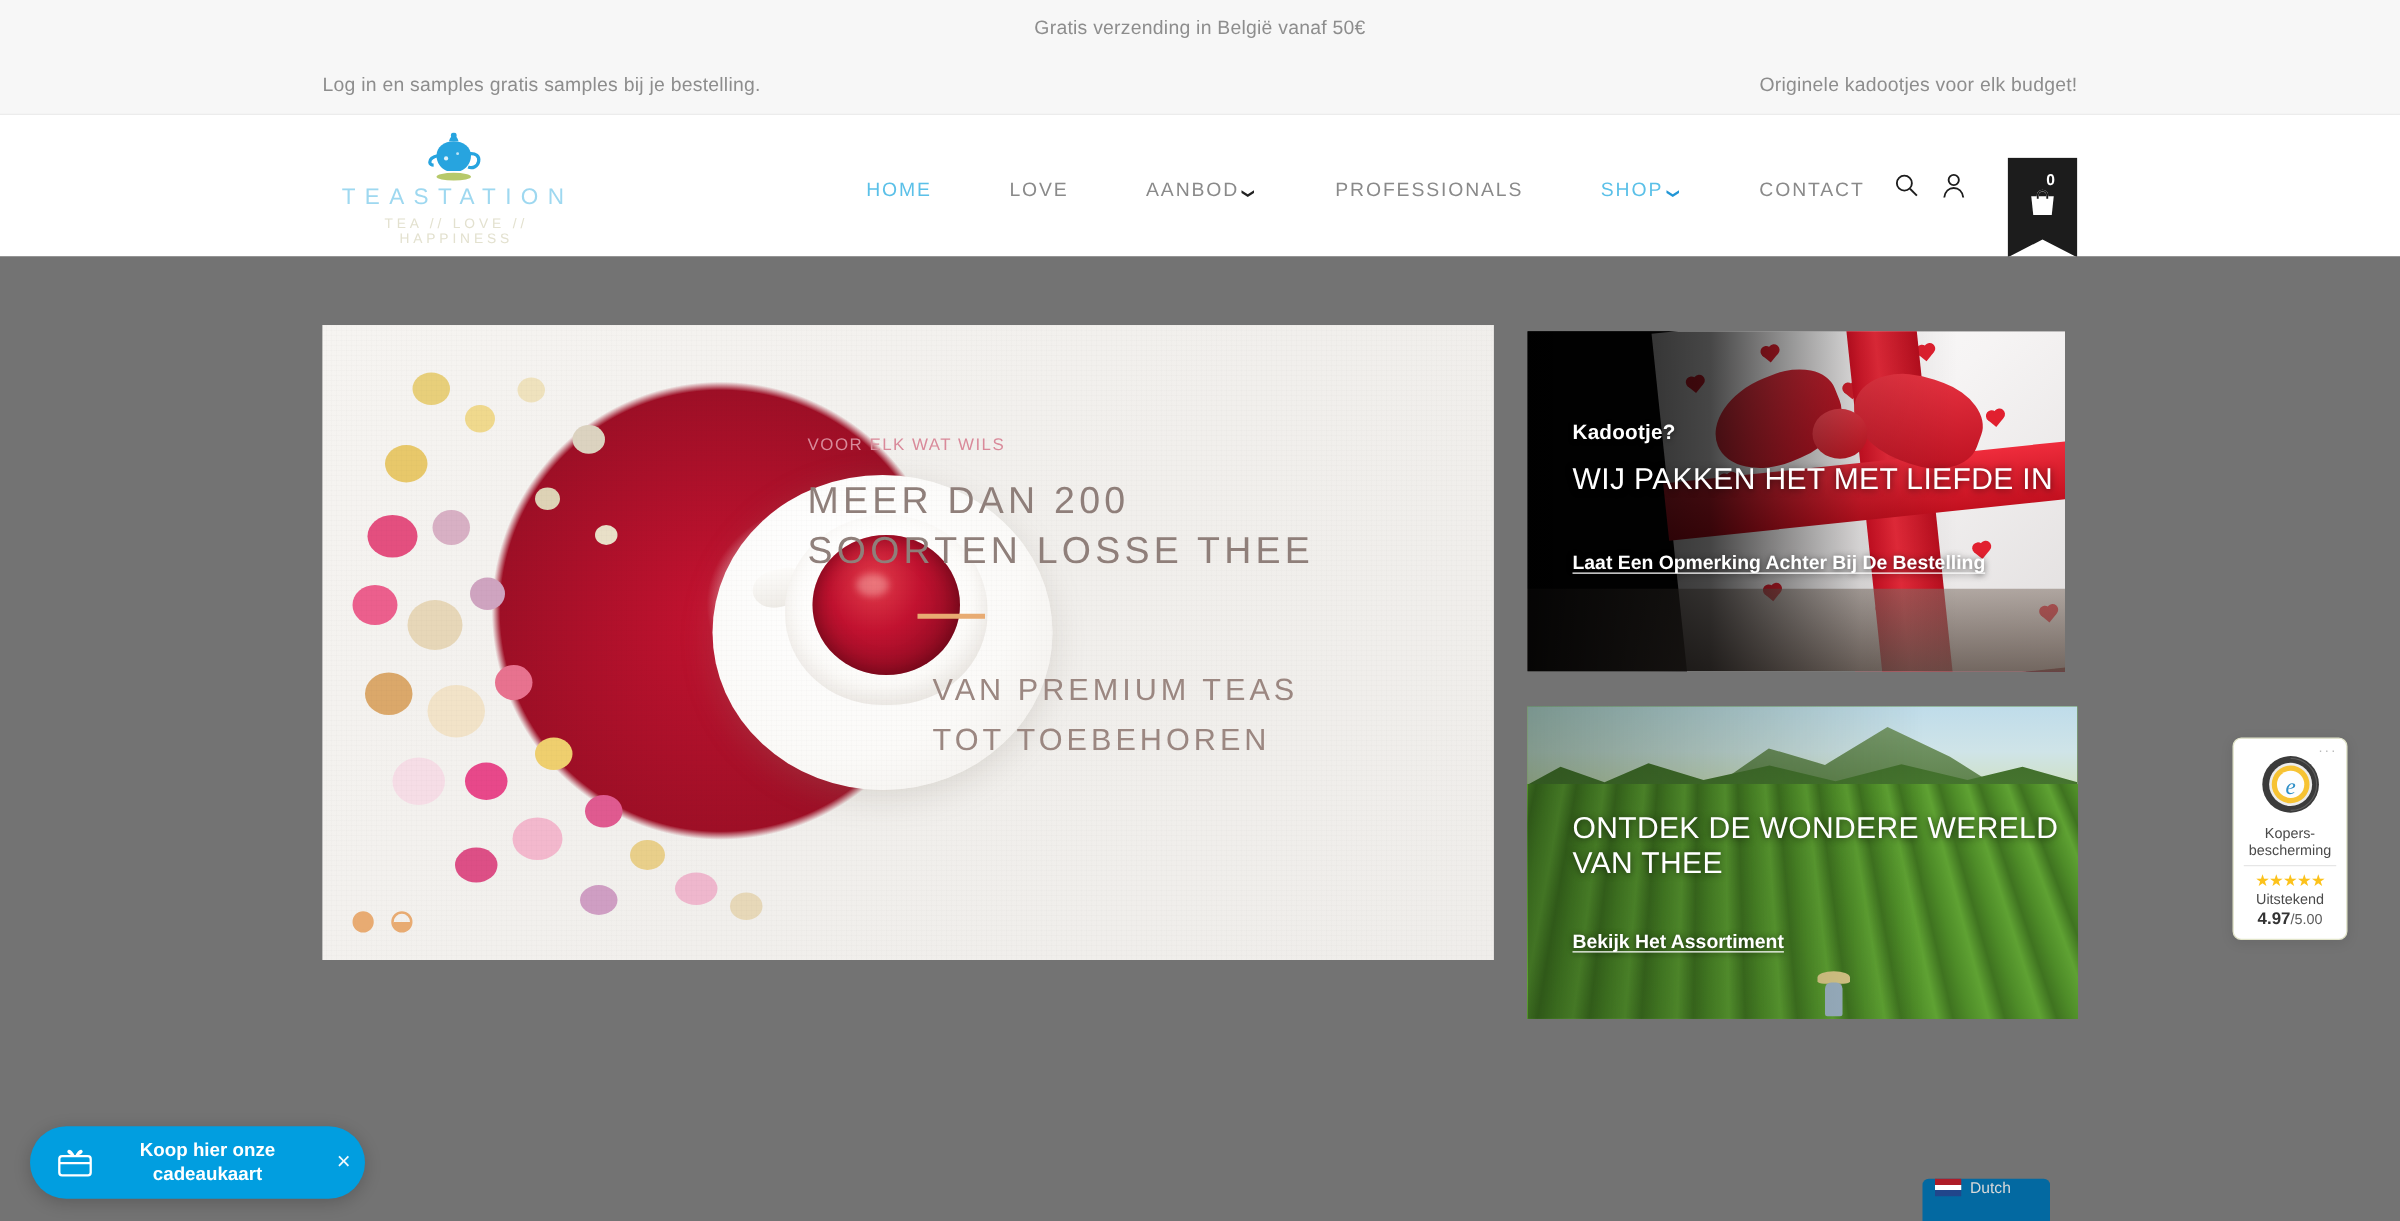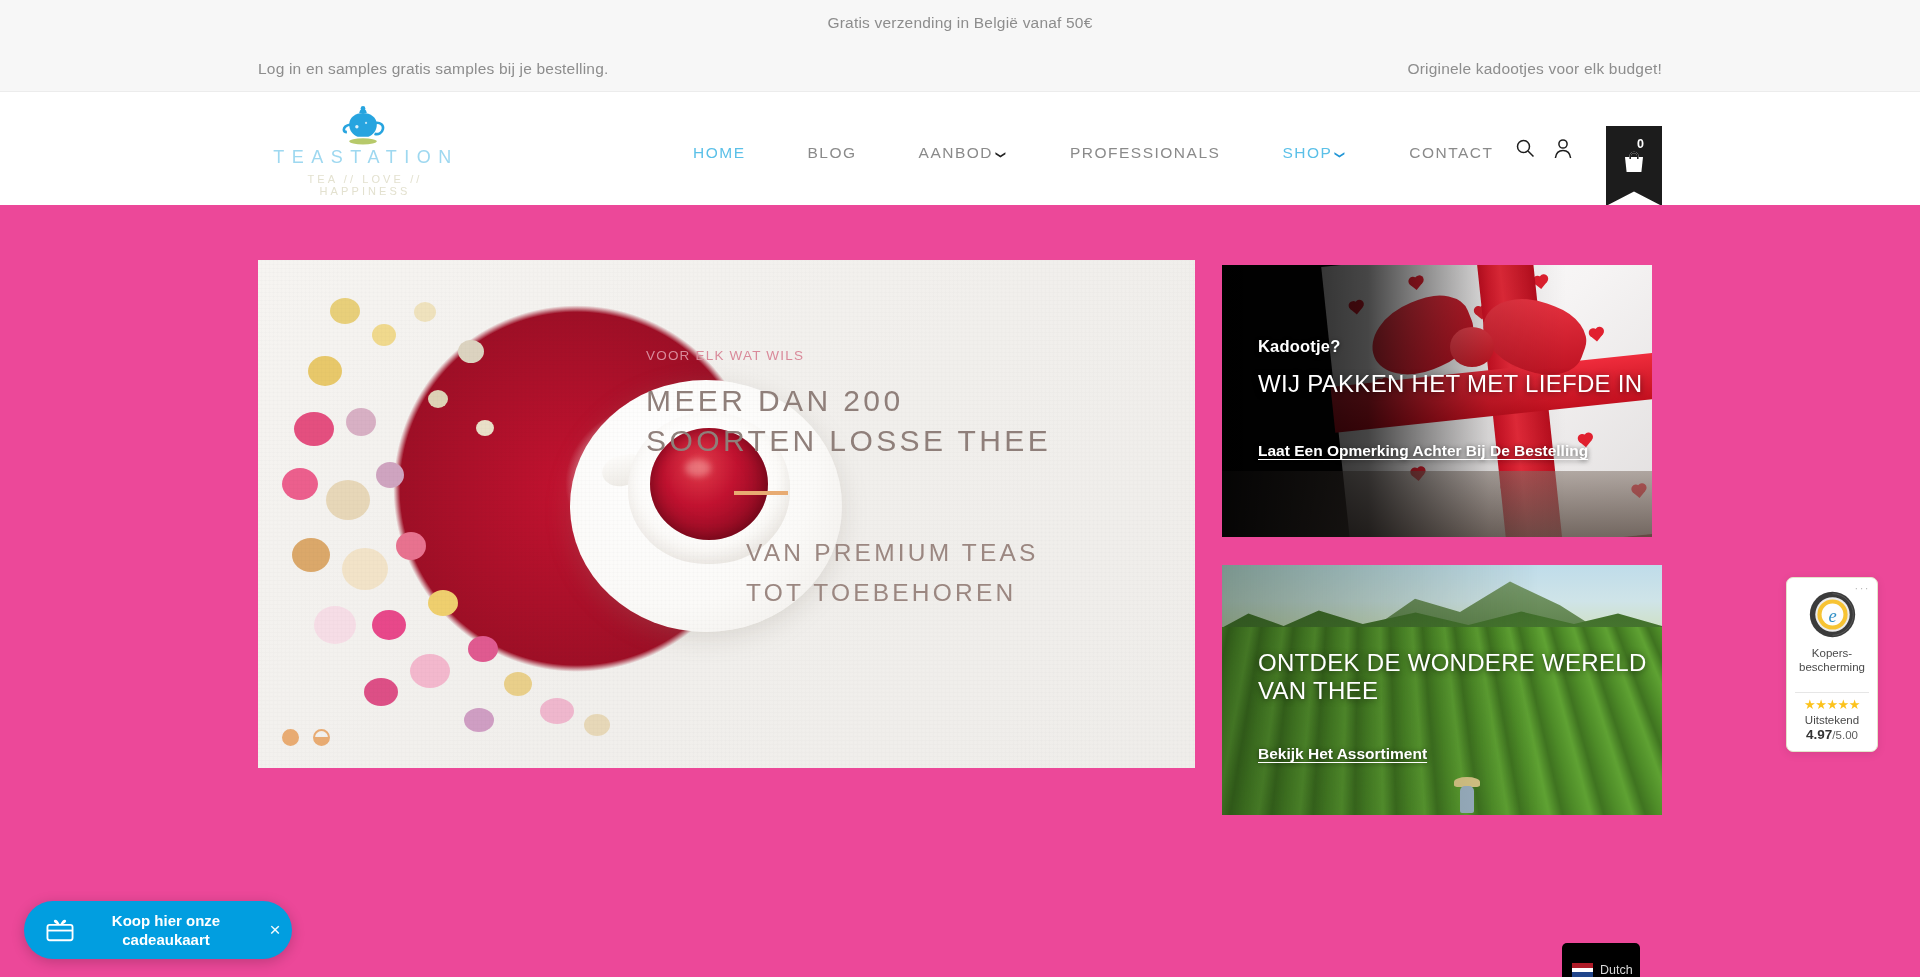--- a/index.html
+++ b/index.html
@@ -417,7 +417,7 @@
       <span>HOME</span>
     </a>
     <a class="nav-item" href="#">
-      <span>BLOG</span>
+      <span>LOVE</span>
     </a>
     <a class="nav-item" href="#">
       <span>AANBOD</span>

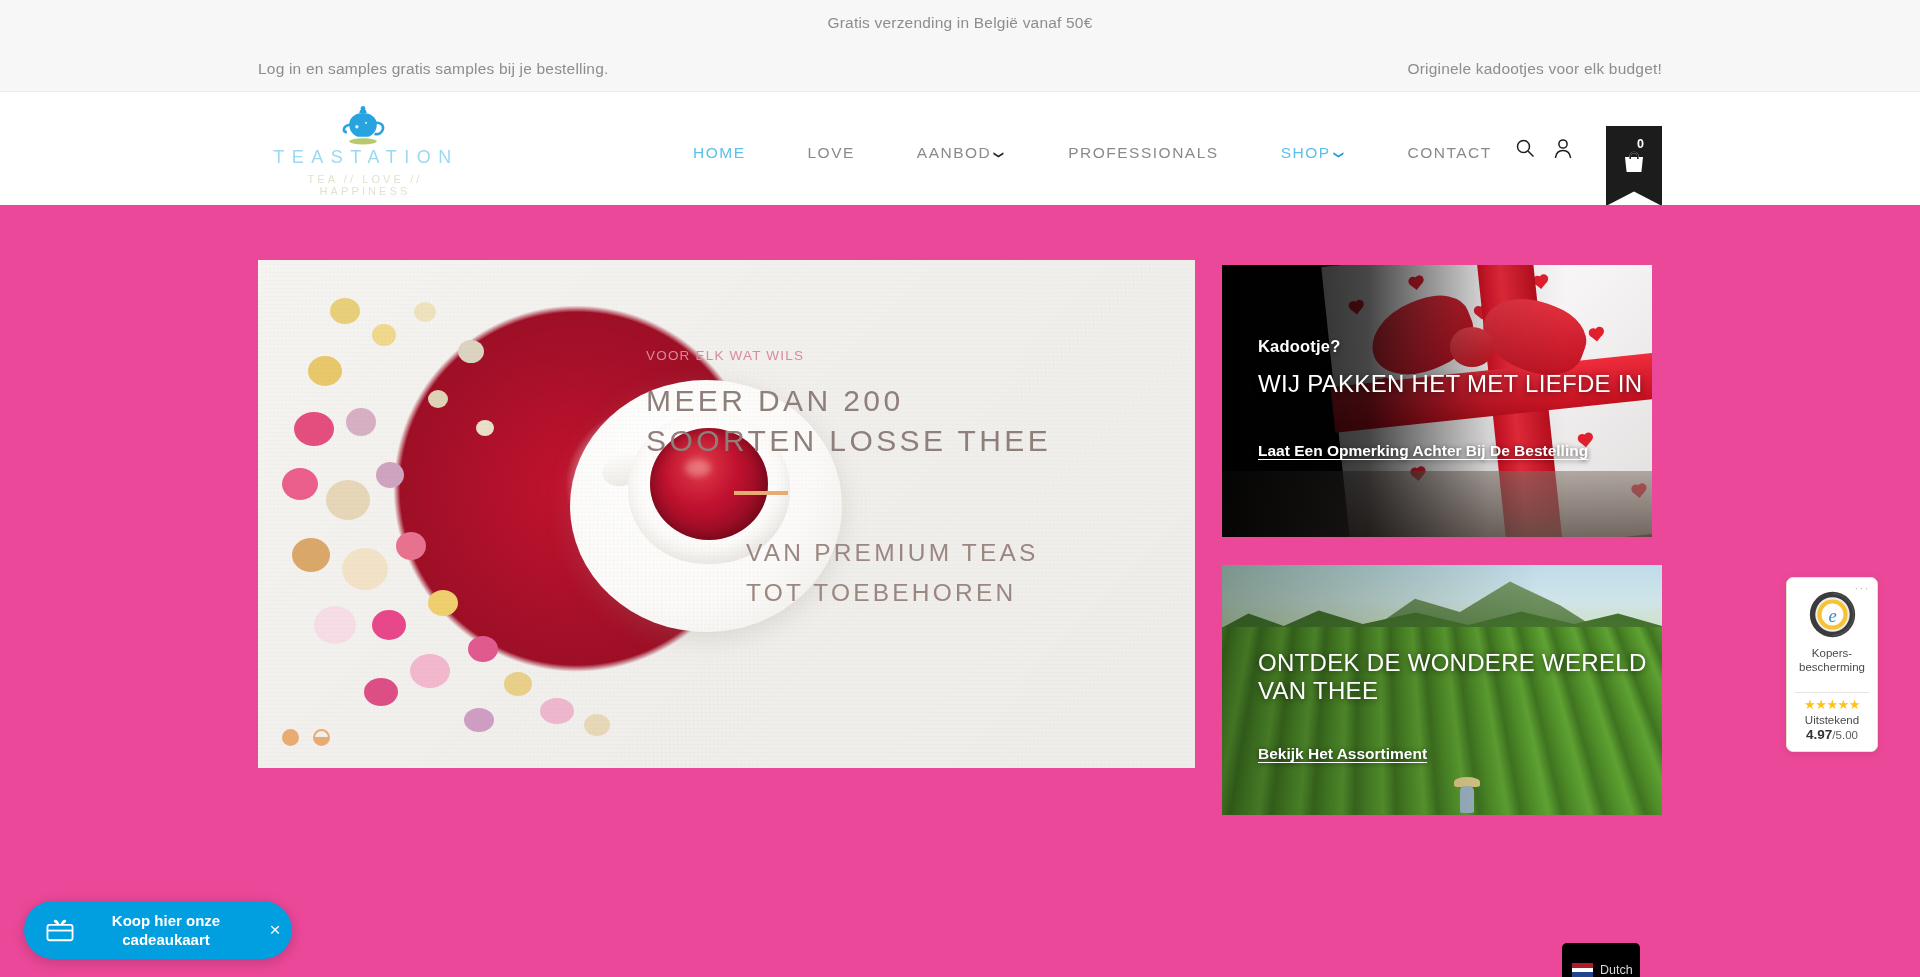--- a/index.html
+++ b/index.html
@@ -108,7 +108,7 @@
   
   .main {
     position: absolute; top: 205px; left: 0;
-    width: 1920px; height: 772px; background: #ec4899;
+    width: 1920px; height: 772px; background: #737373;
   }
 
   

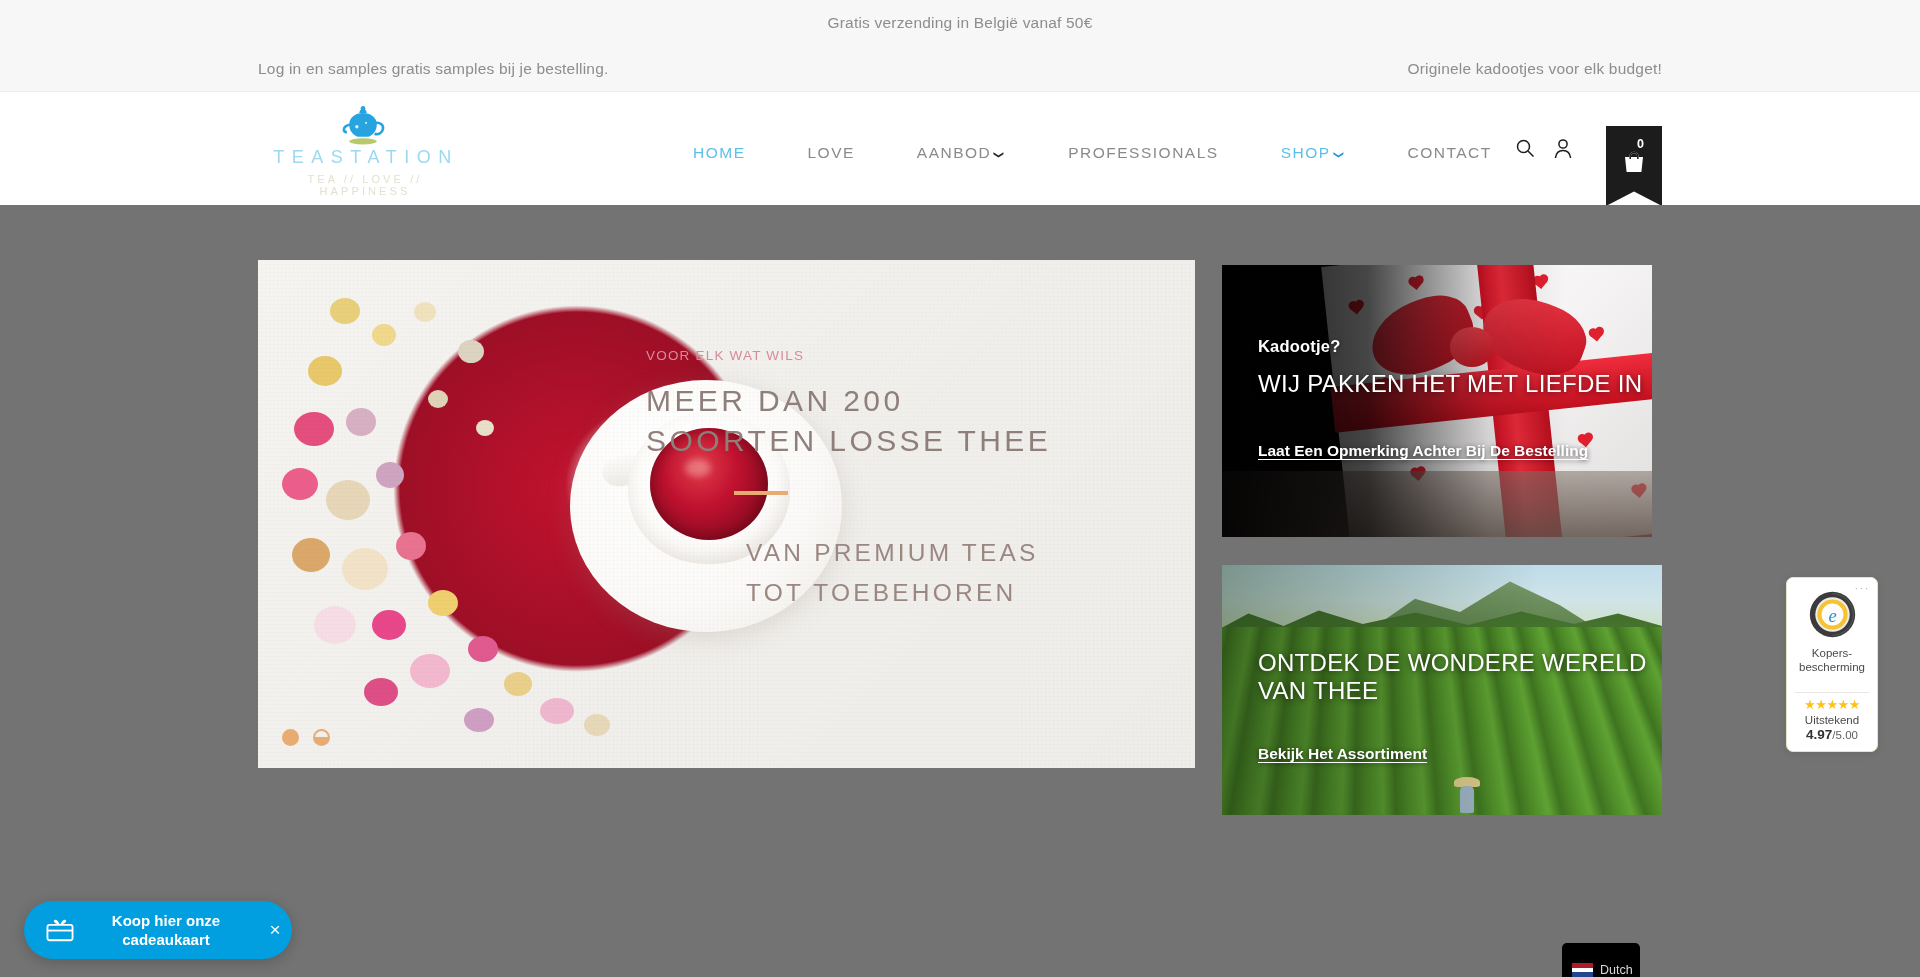--- a/index.html
+++ b/index.html
@@ -359,7 +359,7 @@
   }
   .ts-seal { width: 47px; height: 47px; margin: 5px auto 4px auto; }
   .ts-label {
-    font-size: 11.5px; color: #4a4a4a; line-height: 1.22; margin-bottom: 18px;
+    font-size: 11.5px; color: #4a4a4a; line-height: 1.22; margin-bottom: 4px;
   }
   .ts-sep { height: 1px; background: #e6e6e6; margin: 0 2px 5px 2px; }
   .ts-stars { color: #fcc21b; font-size: 13px; letter-spacing: -.5px; line-height: 1; }

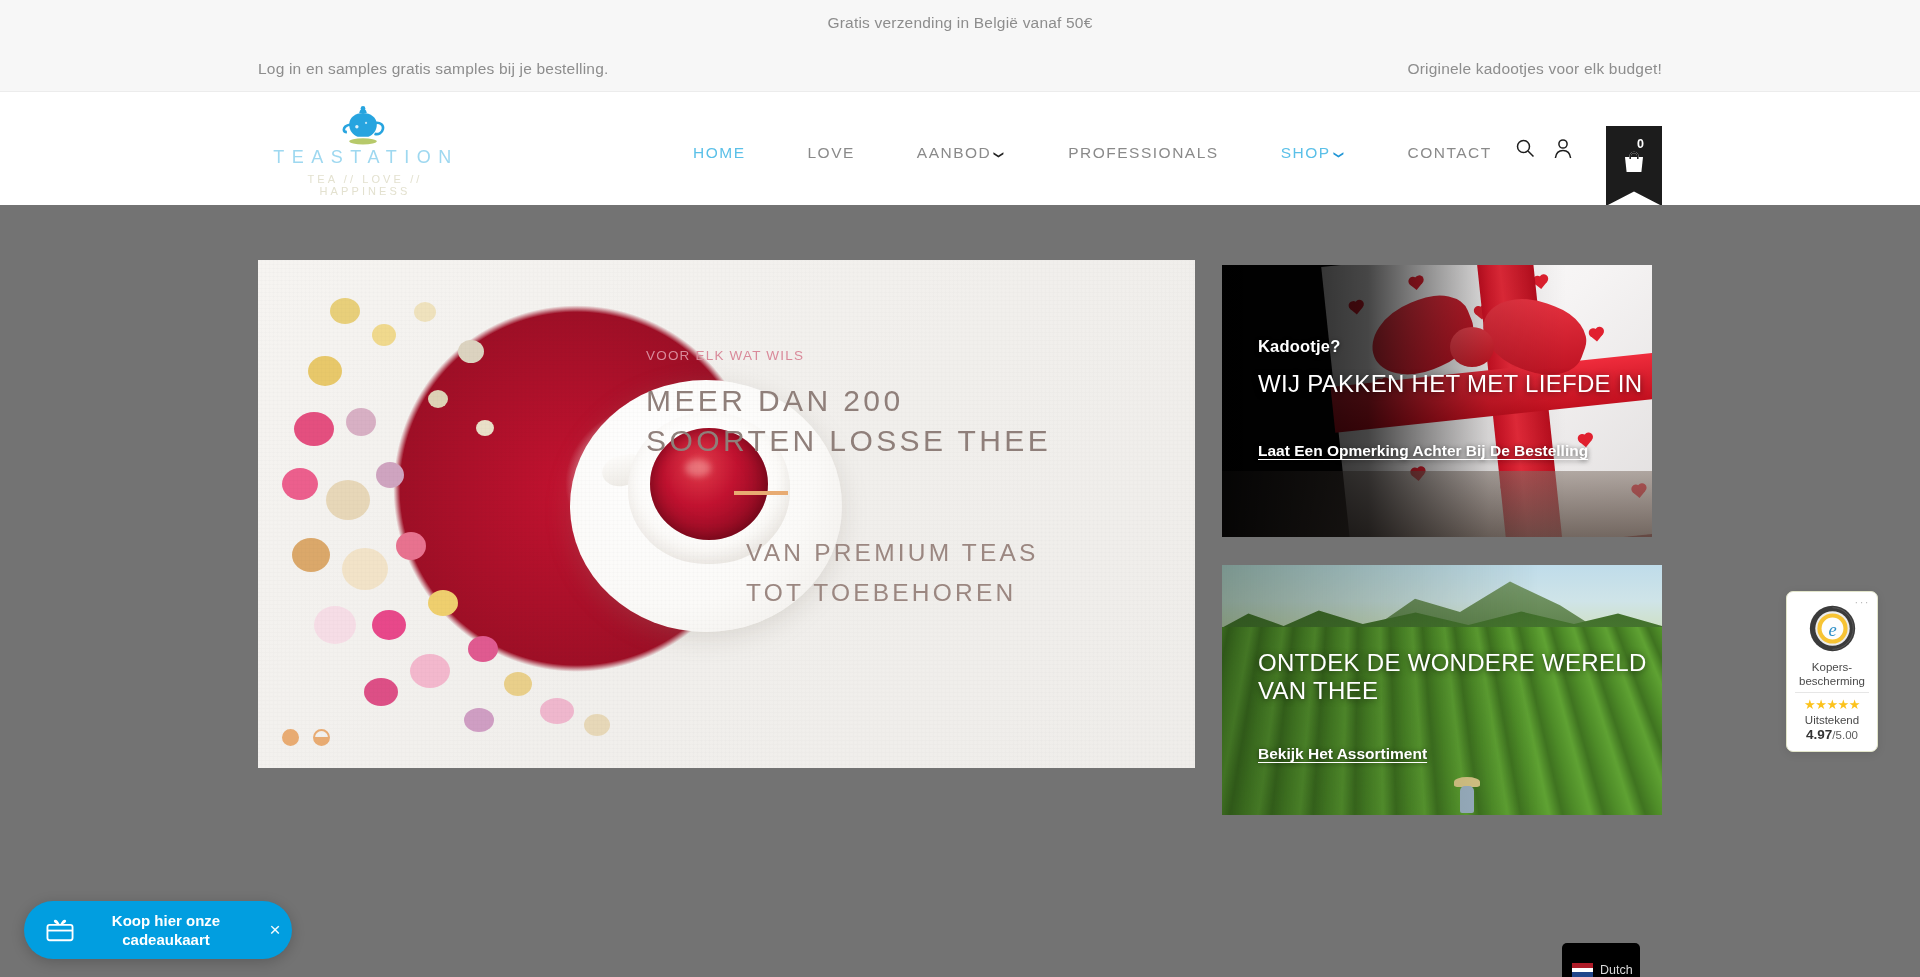--- a/index.html
+++ b/index.html
@@ -371,9 +371,9 @@
   
   .lang-switch {
     position: absolute; right: 280px; bottom: 0;
-    width: 78px; height: 34px;
-    background: #000000; border-radius: 5px 5px 0 0;
-    display: flex; align-items: flex-end; gap: 7px;
+    width: 102px; height: 34px;
+    background: #0369a1; border-radius: 5px 5px 0 0;
+    display: flex; align-items: flex-start; gap: 7px;
     padding-left: 10px; cursor: pointer; z-index: 40;
   }
   .flag-nl {

